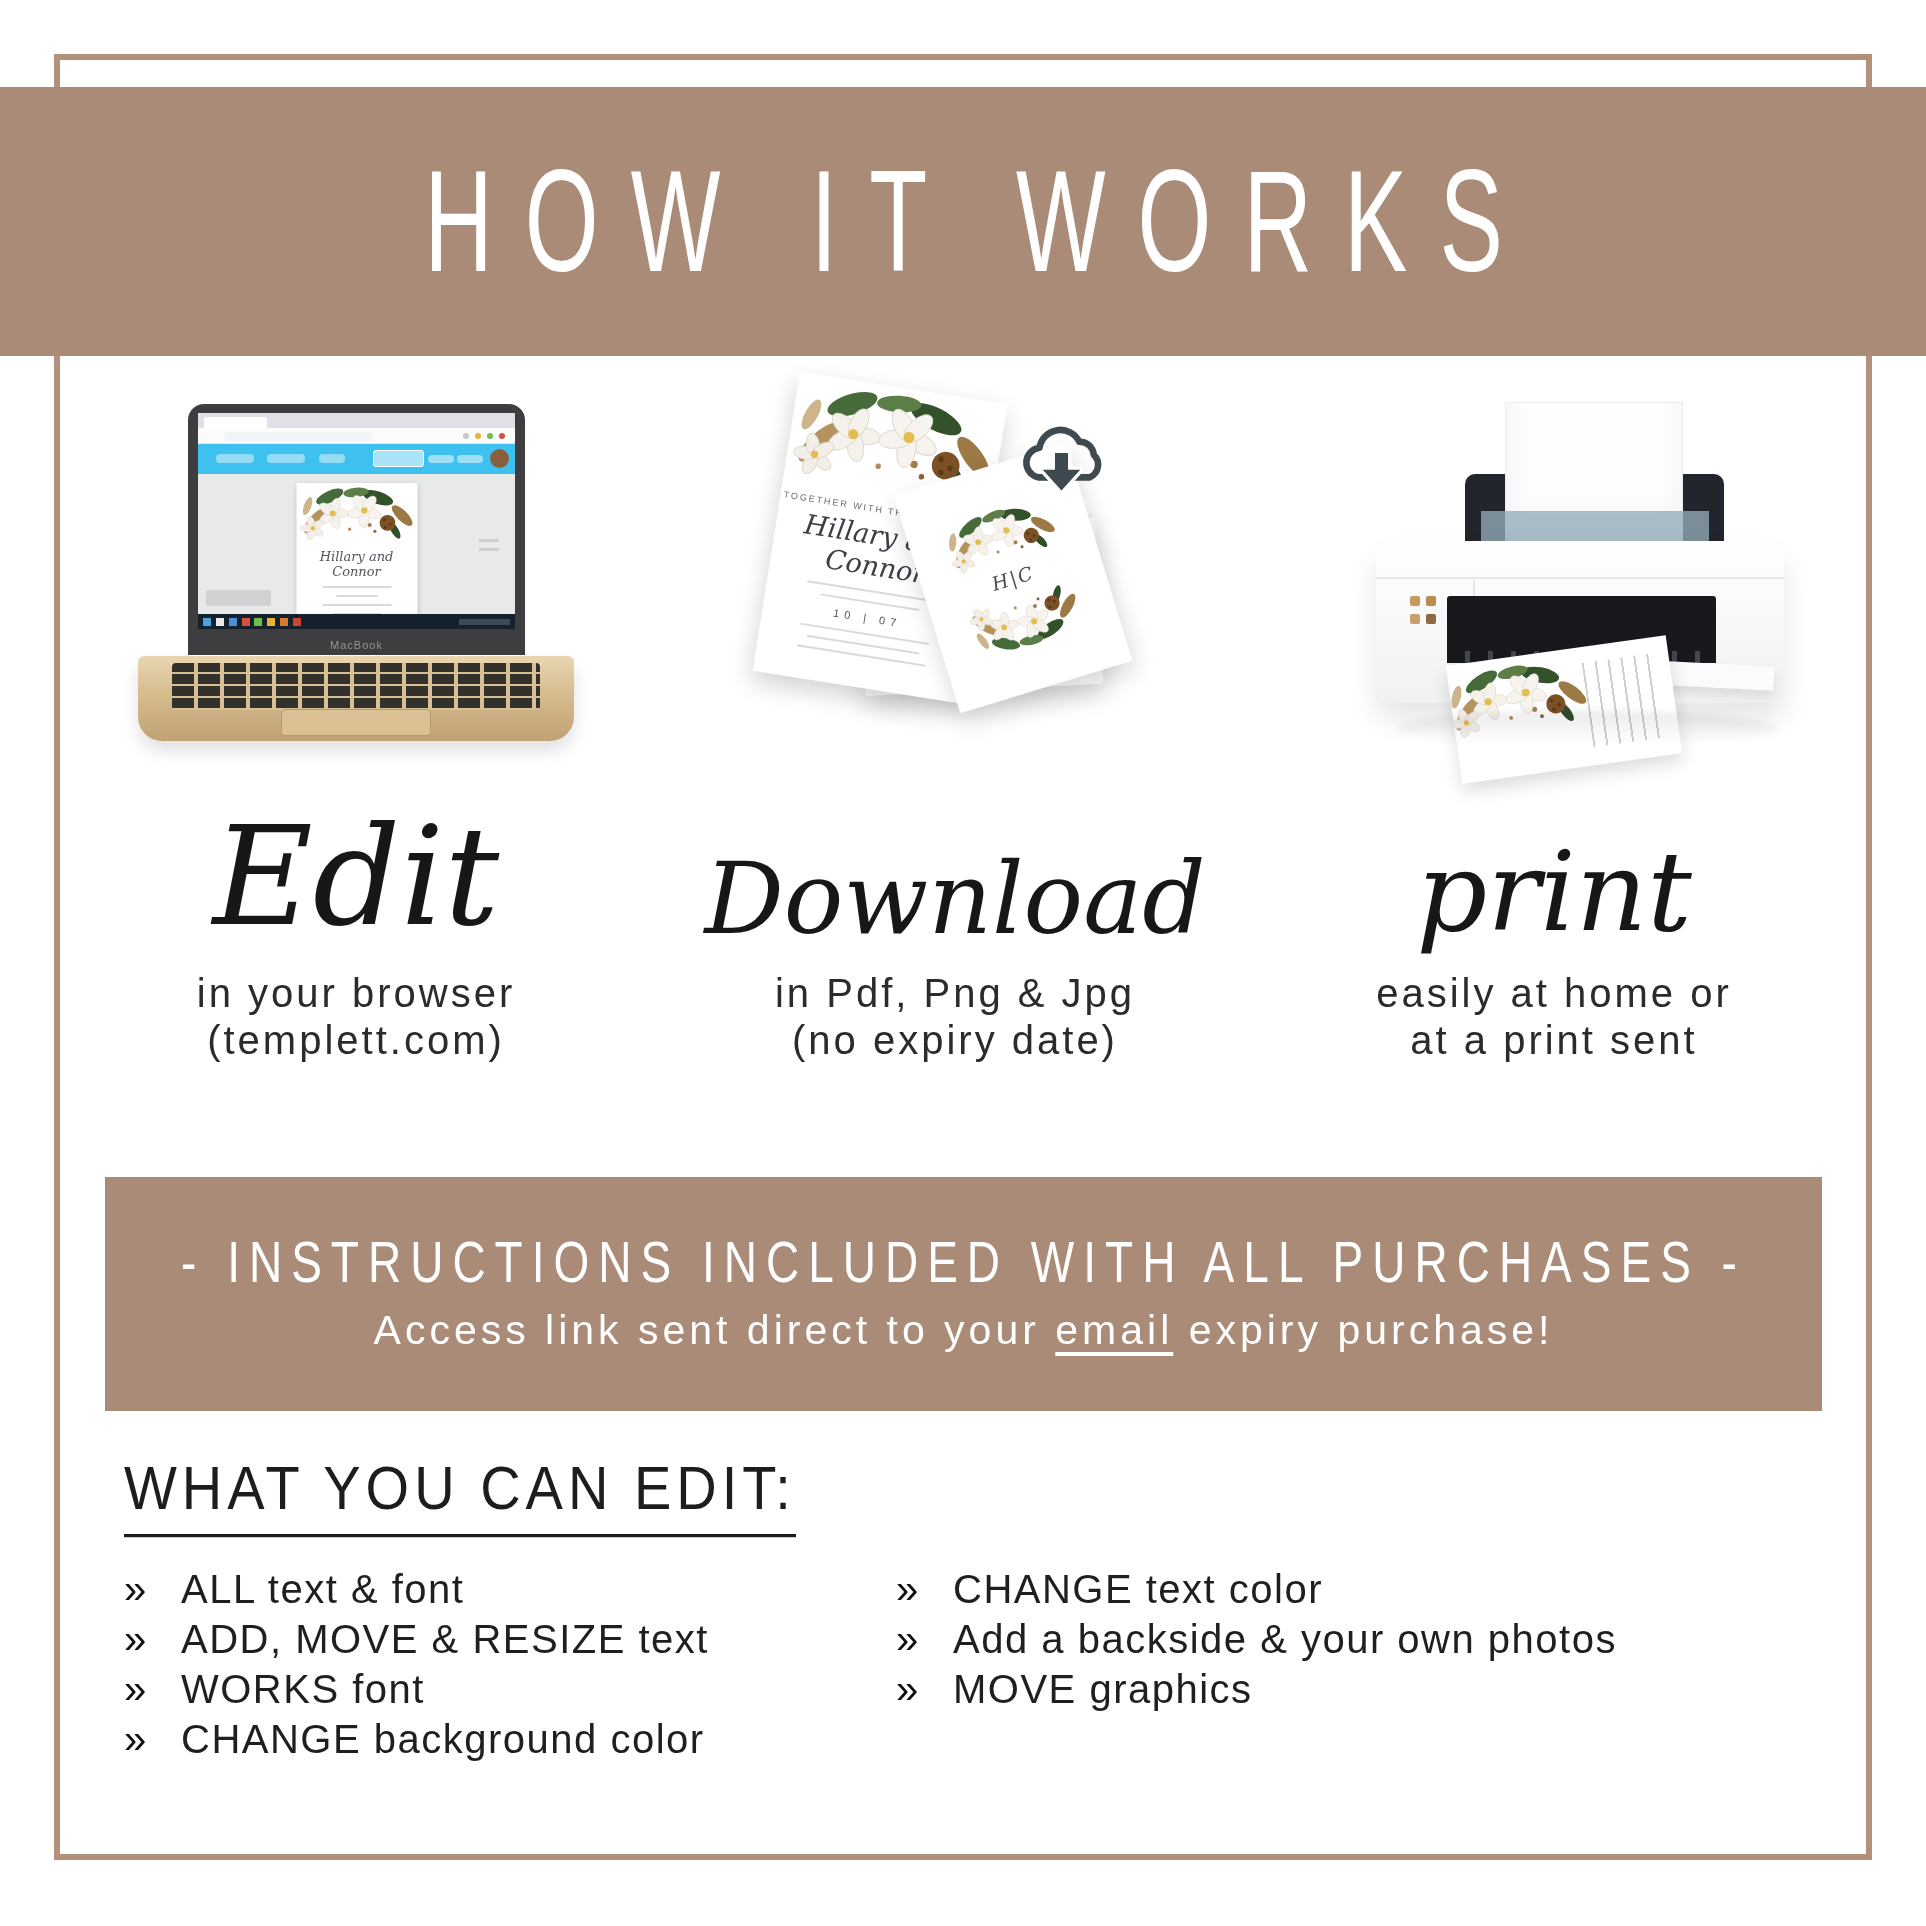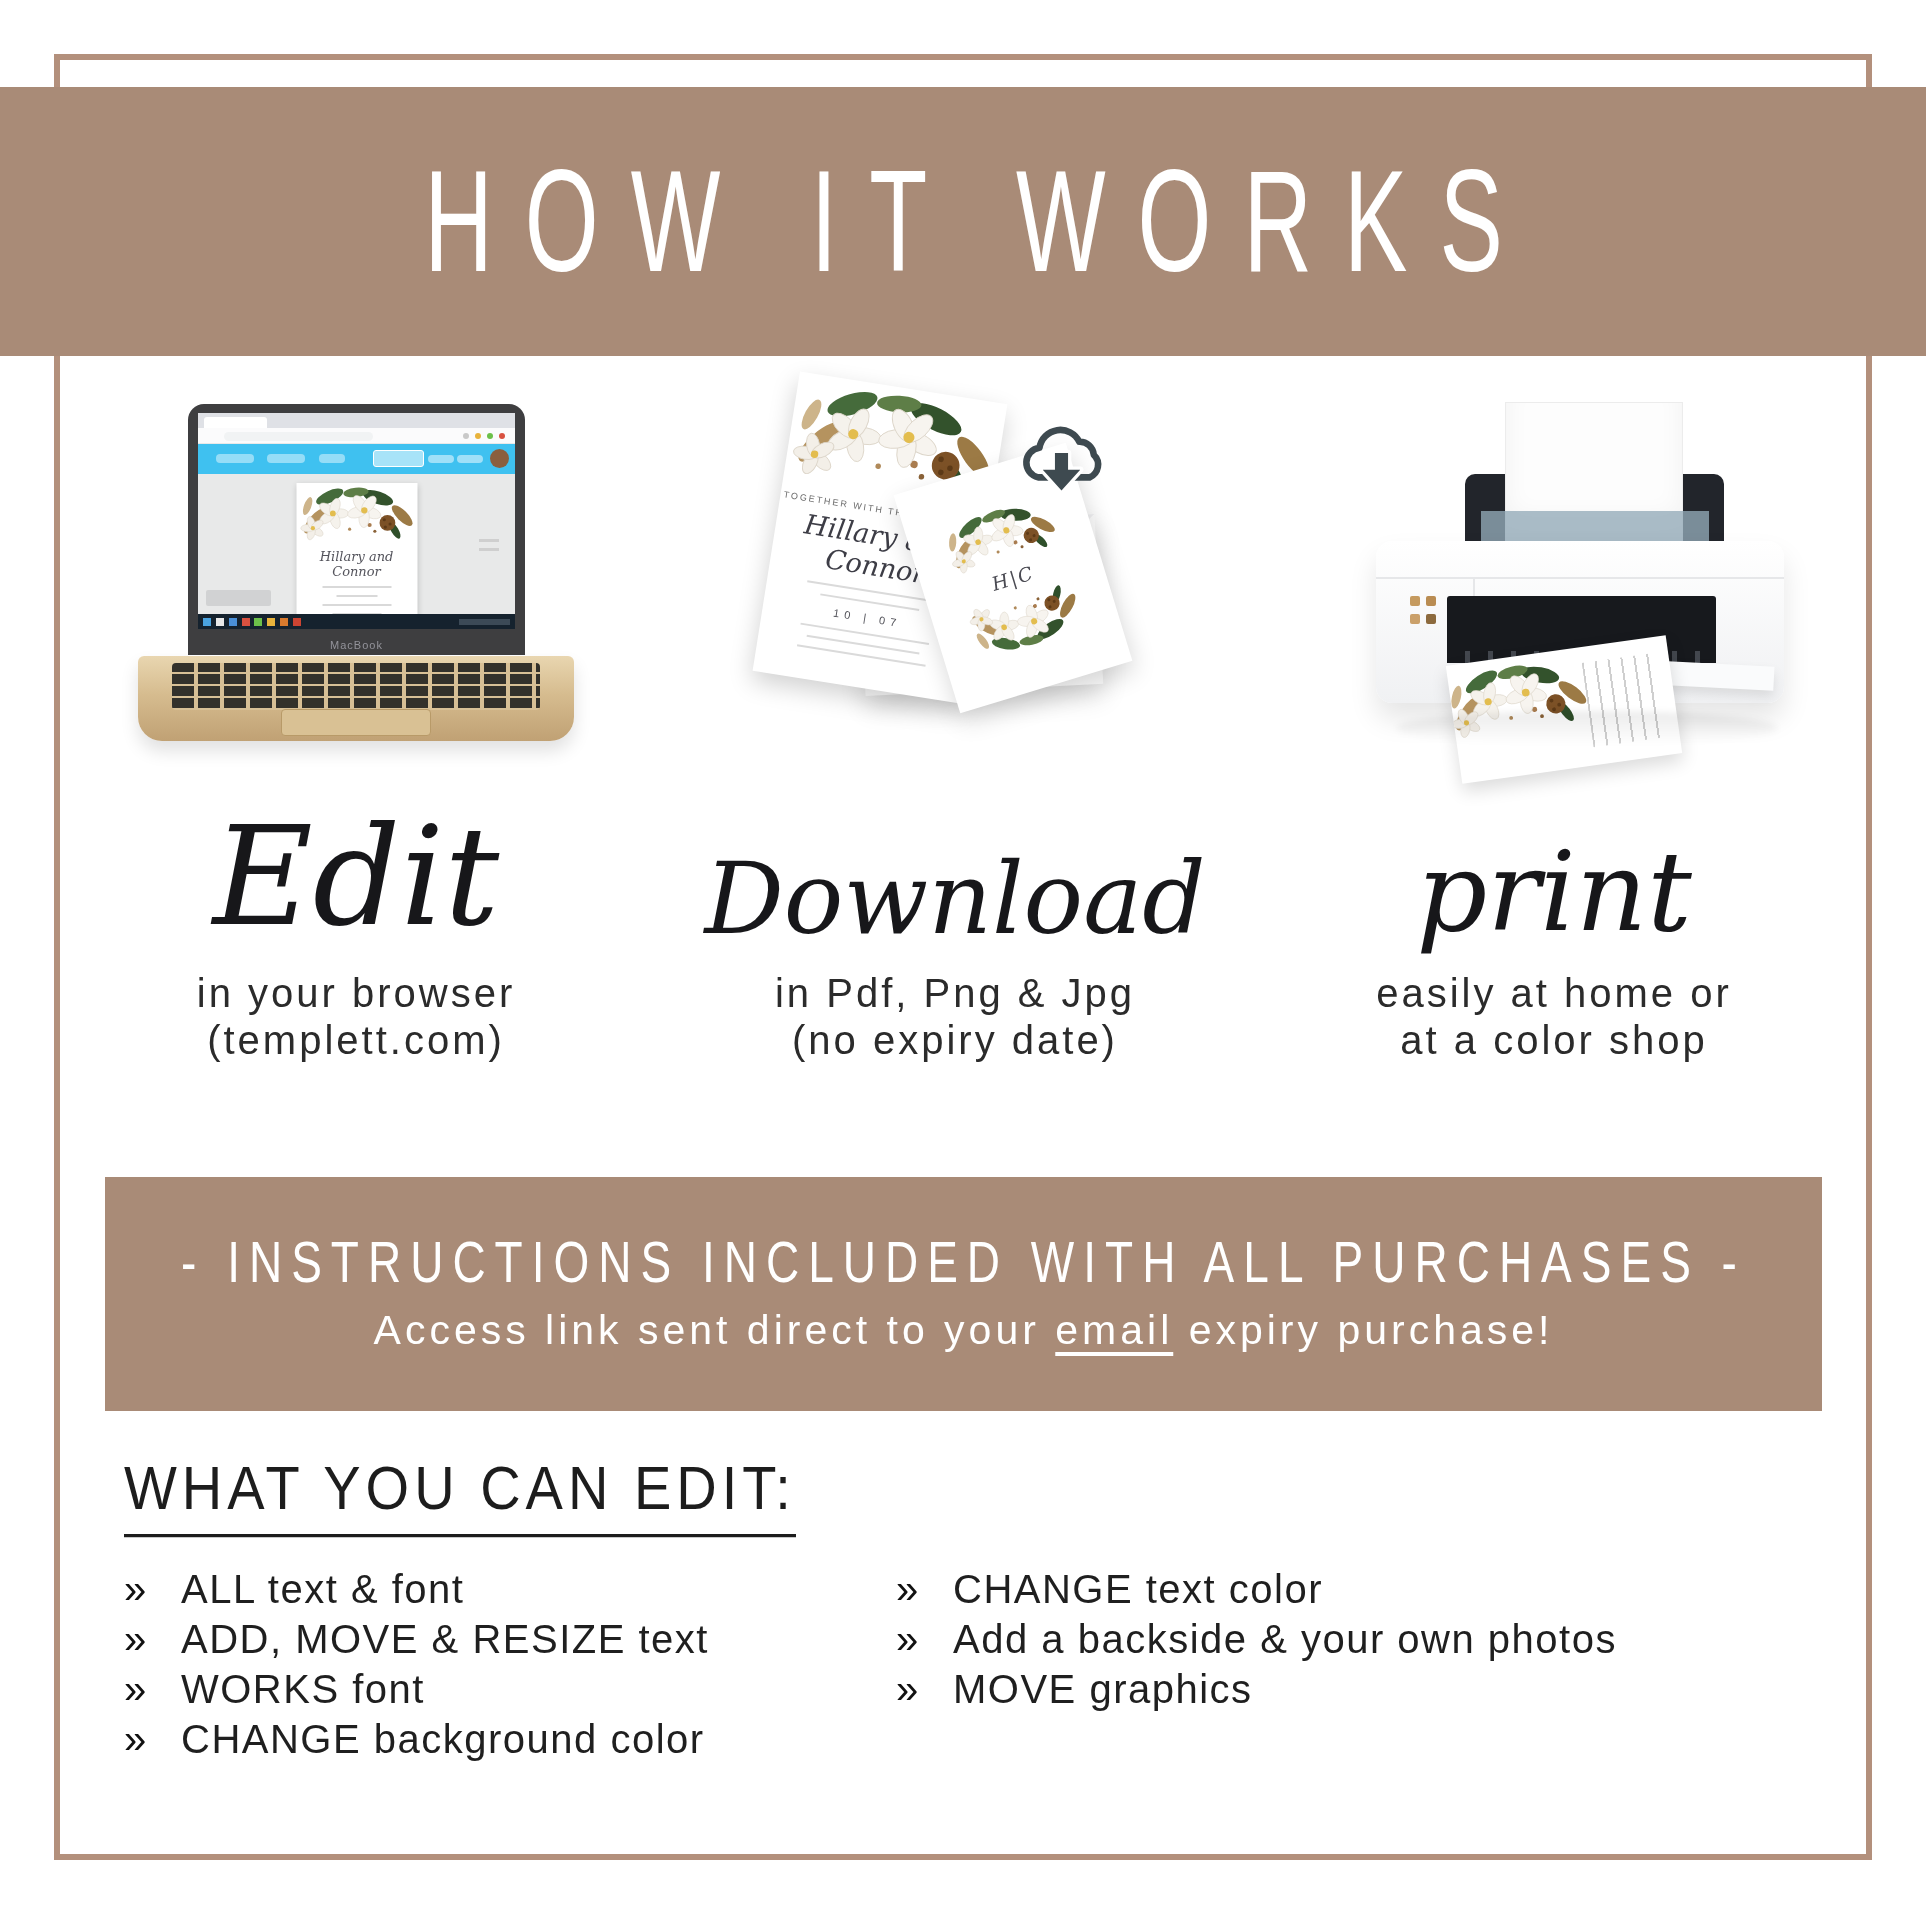--- a/index.html
+++ b/index.html
@@ -297,7 +297,7 @@
     <div class="script-word script-print">print</div>
     <div class="caption">
       <div>easily at home or</div>
-      <div>at a color shop</div>
+      <div>at a print sent</div>
     </div>
   </div>
 

